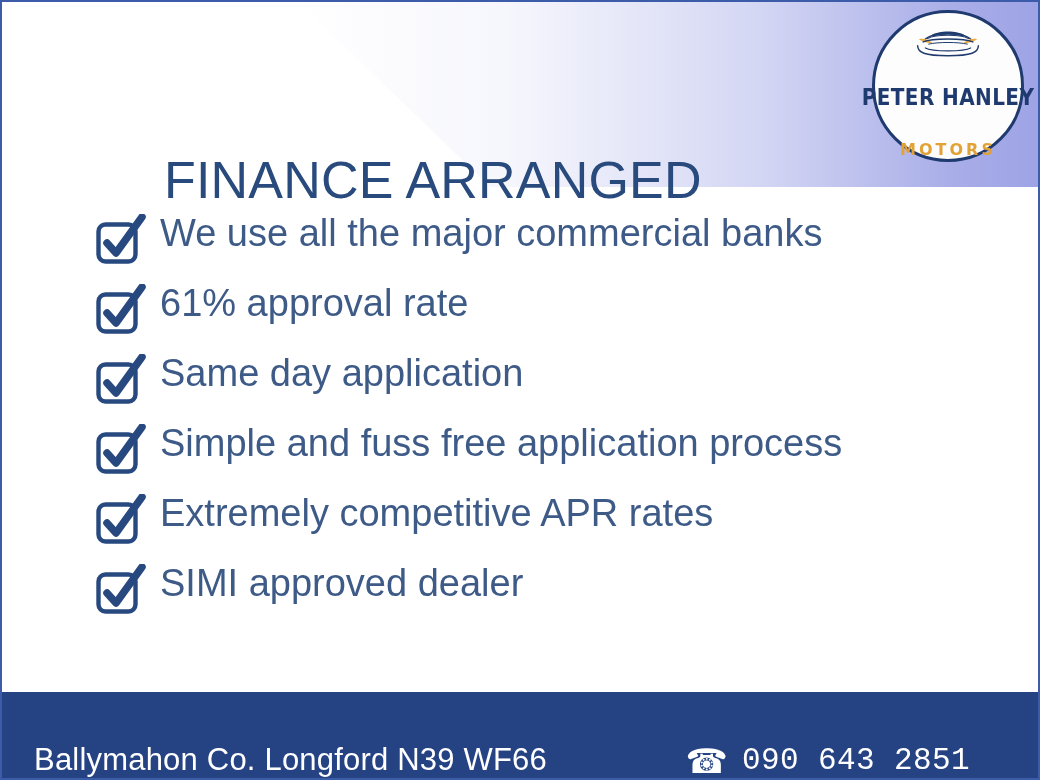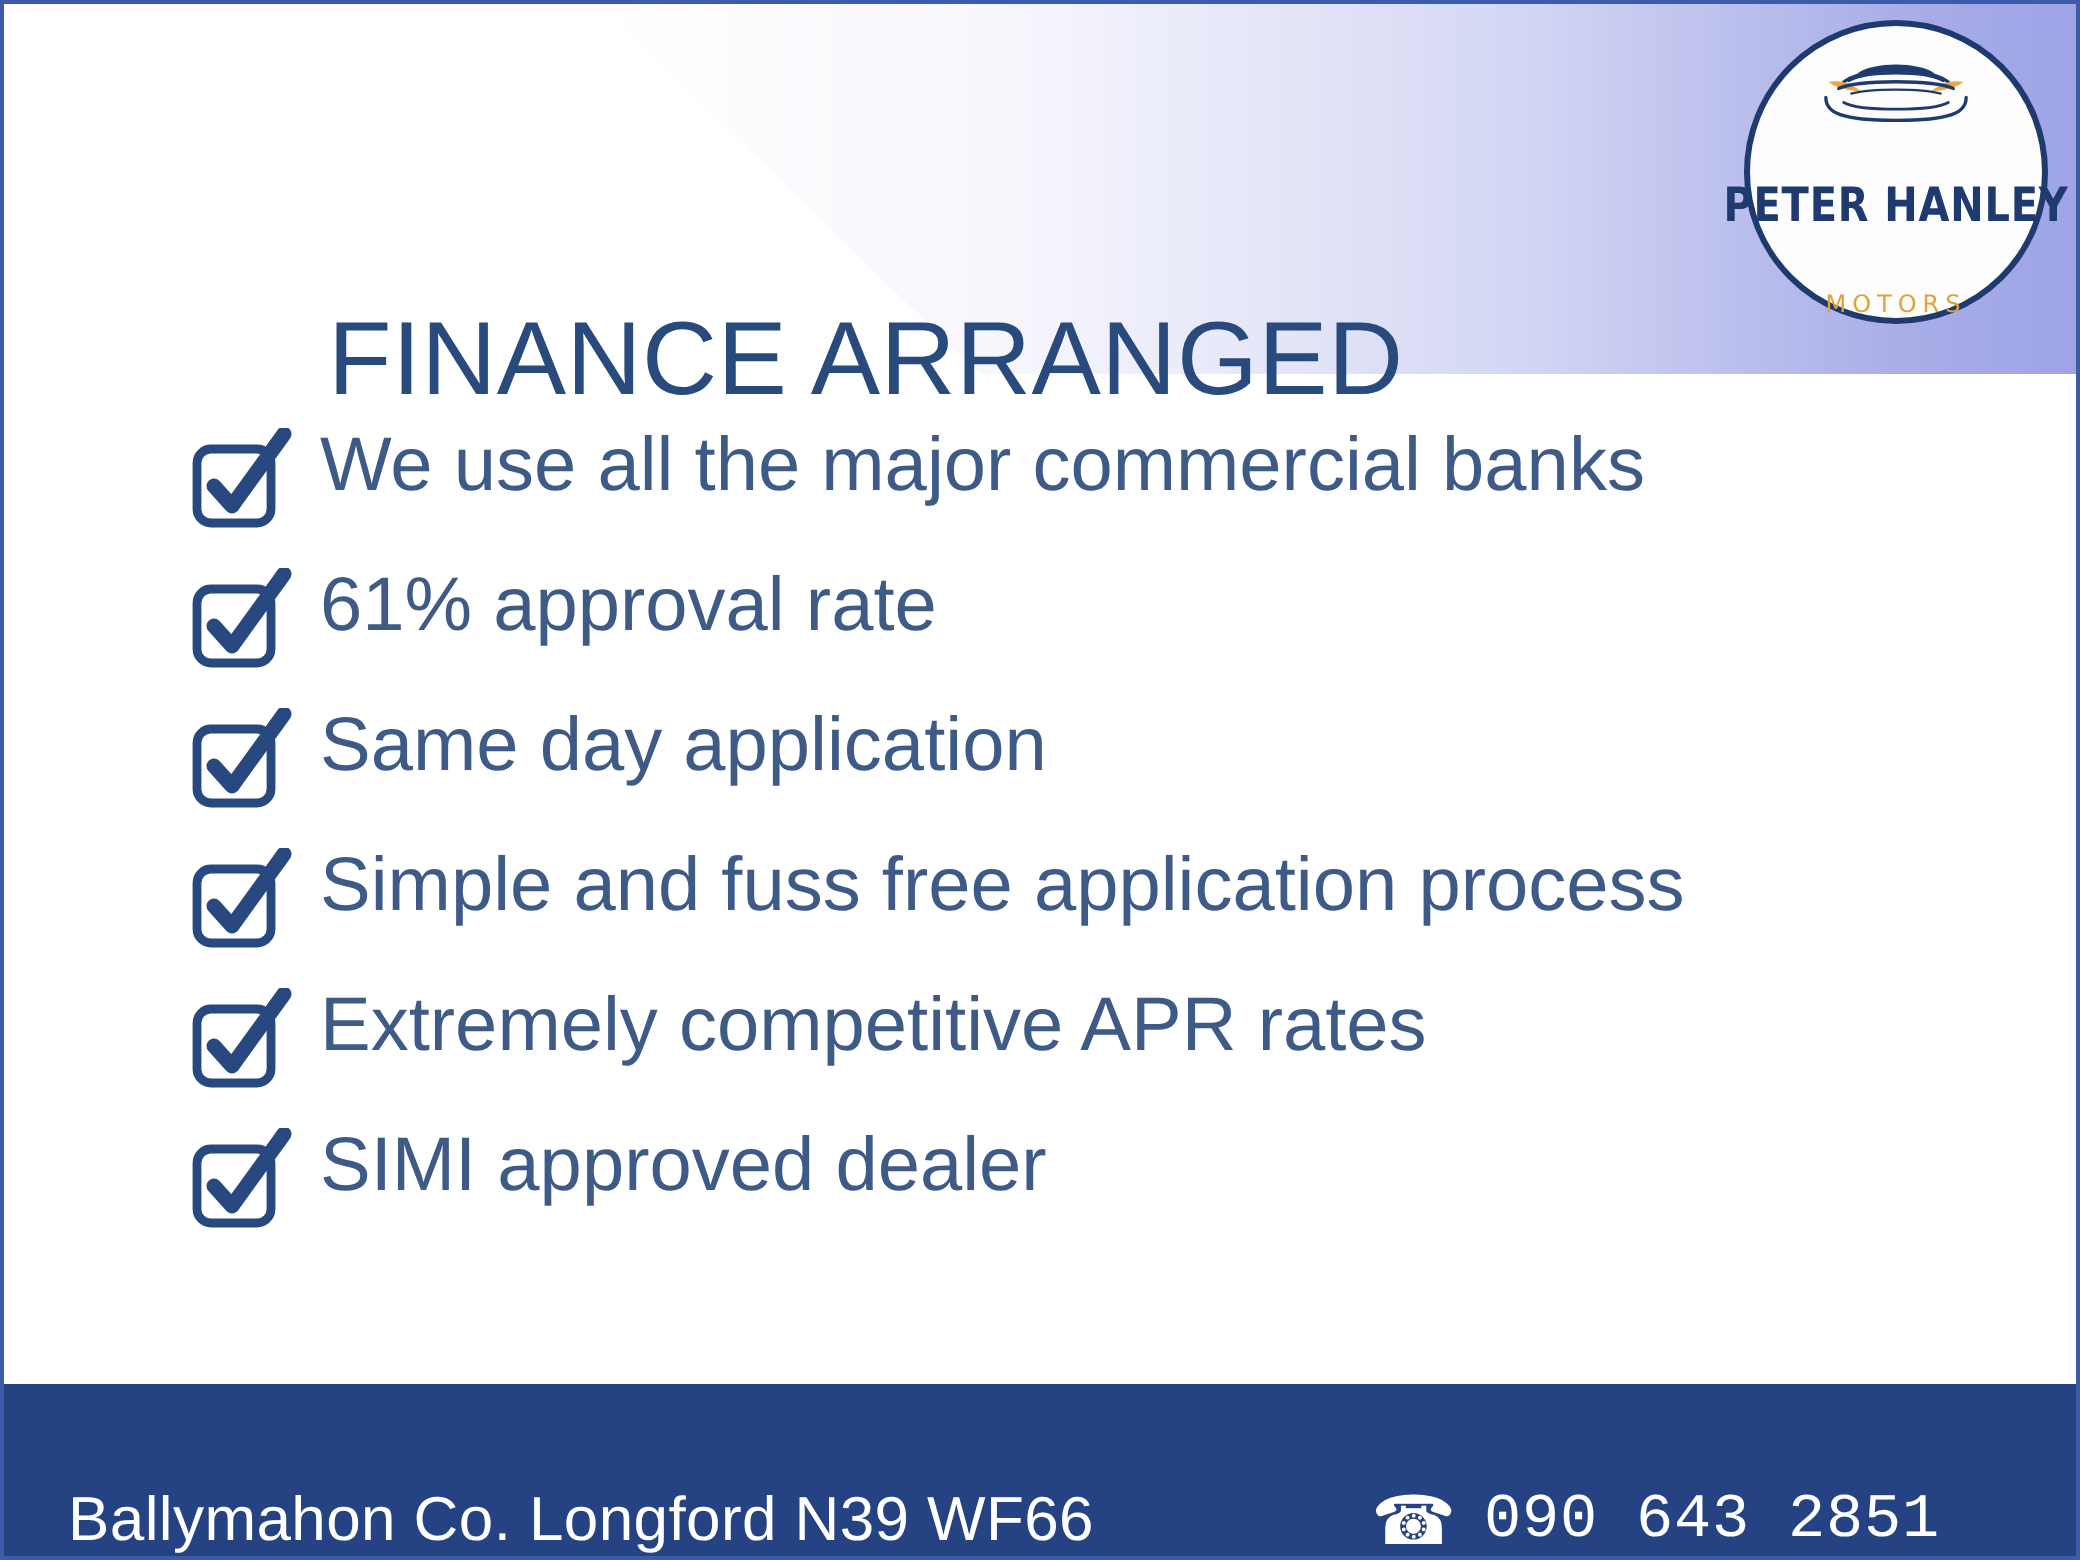--- a/index.html
+++ b/index.html
@@ -68,8 +68,8 @@
   }
   .logo-sub {
     font-family:"DejaVu Sans", sans-serif;
-    font-weight:normal;
-    font-size:12px;
+    font-weight:bold;
+    font-size:16px;
     letter-spacing:3px;
     color:#e2a236;
     margin-top:9px;

